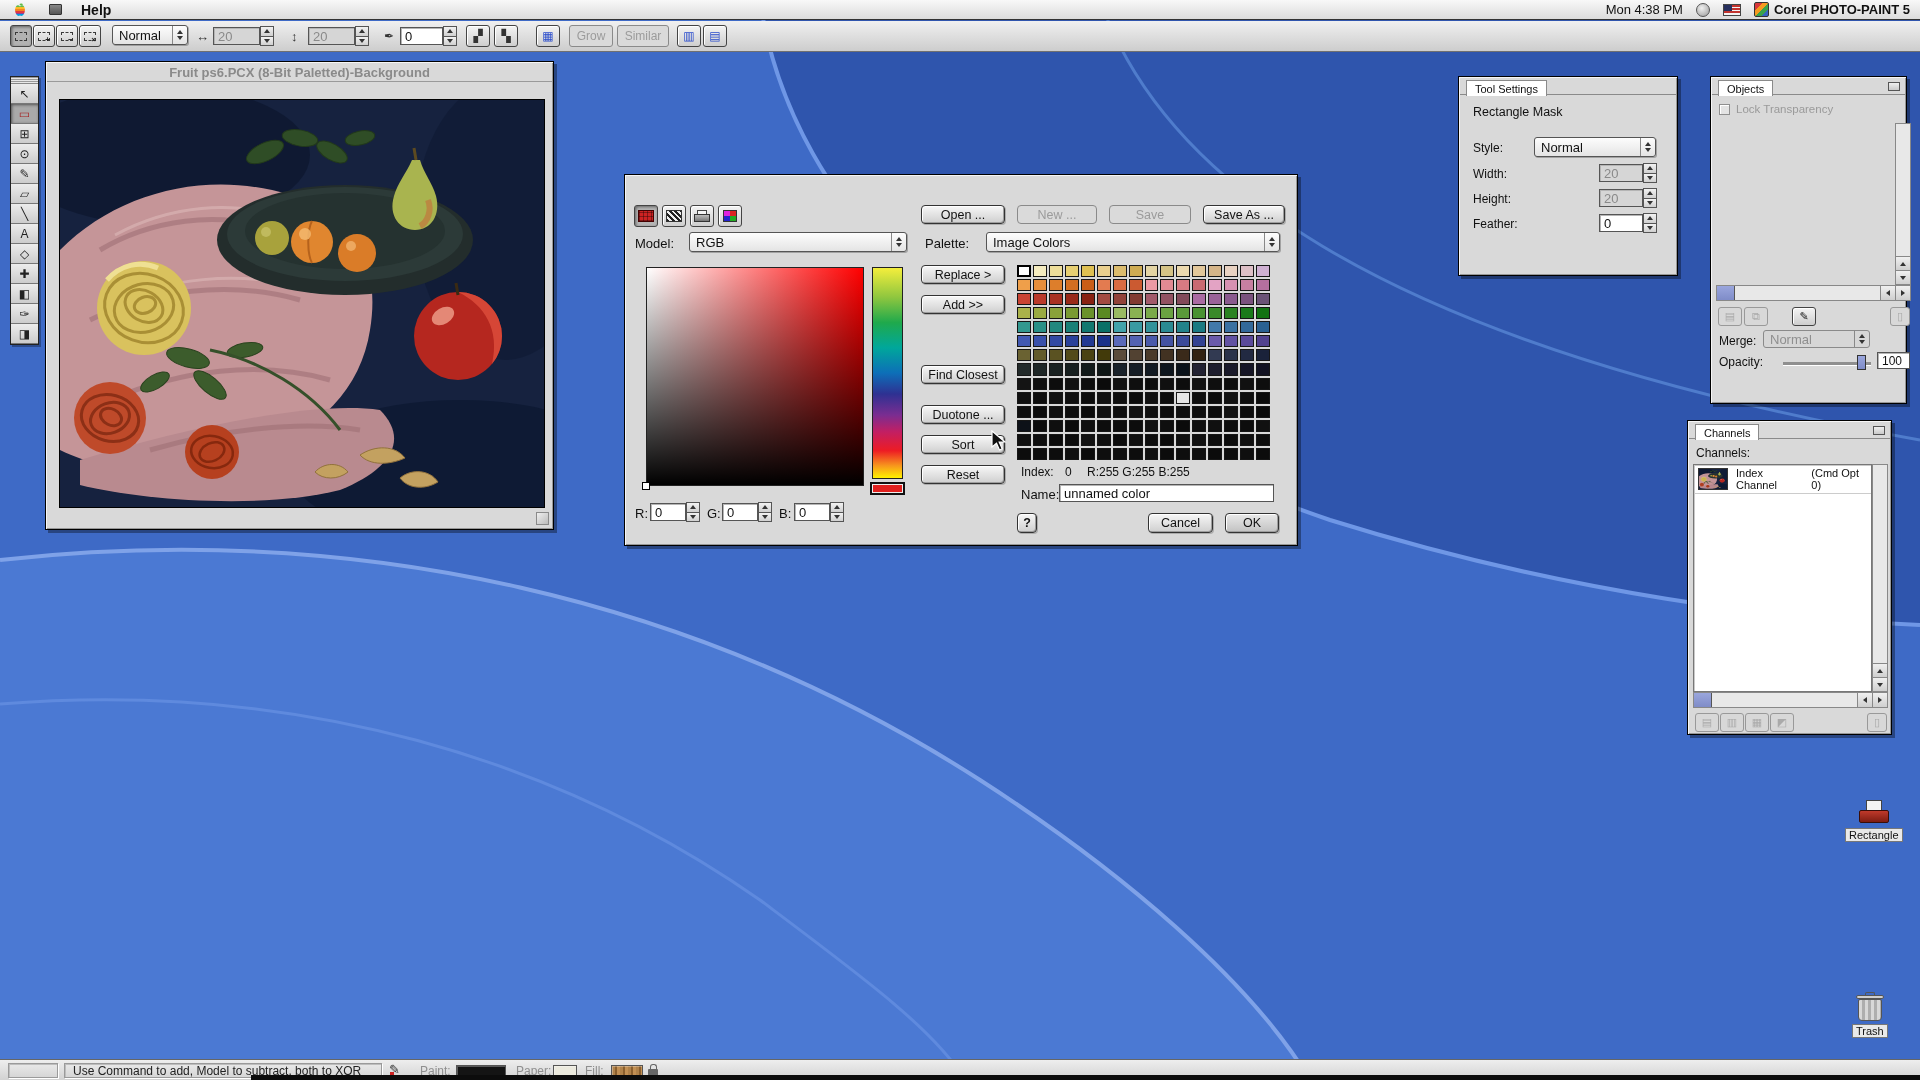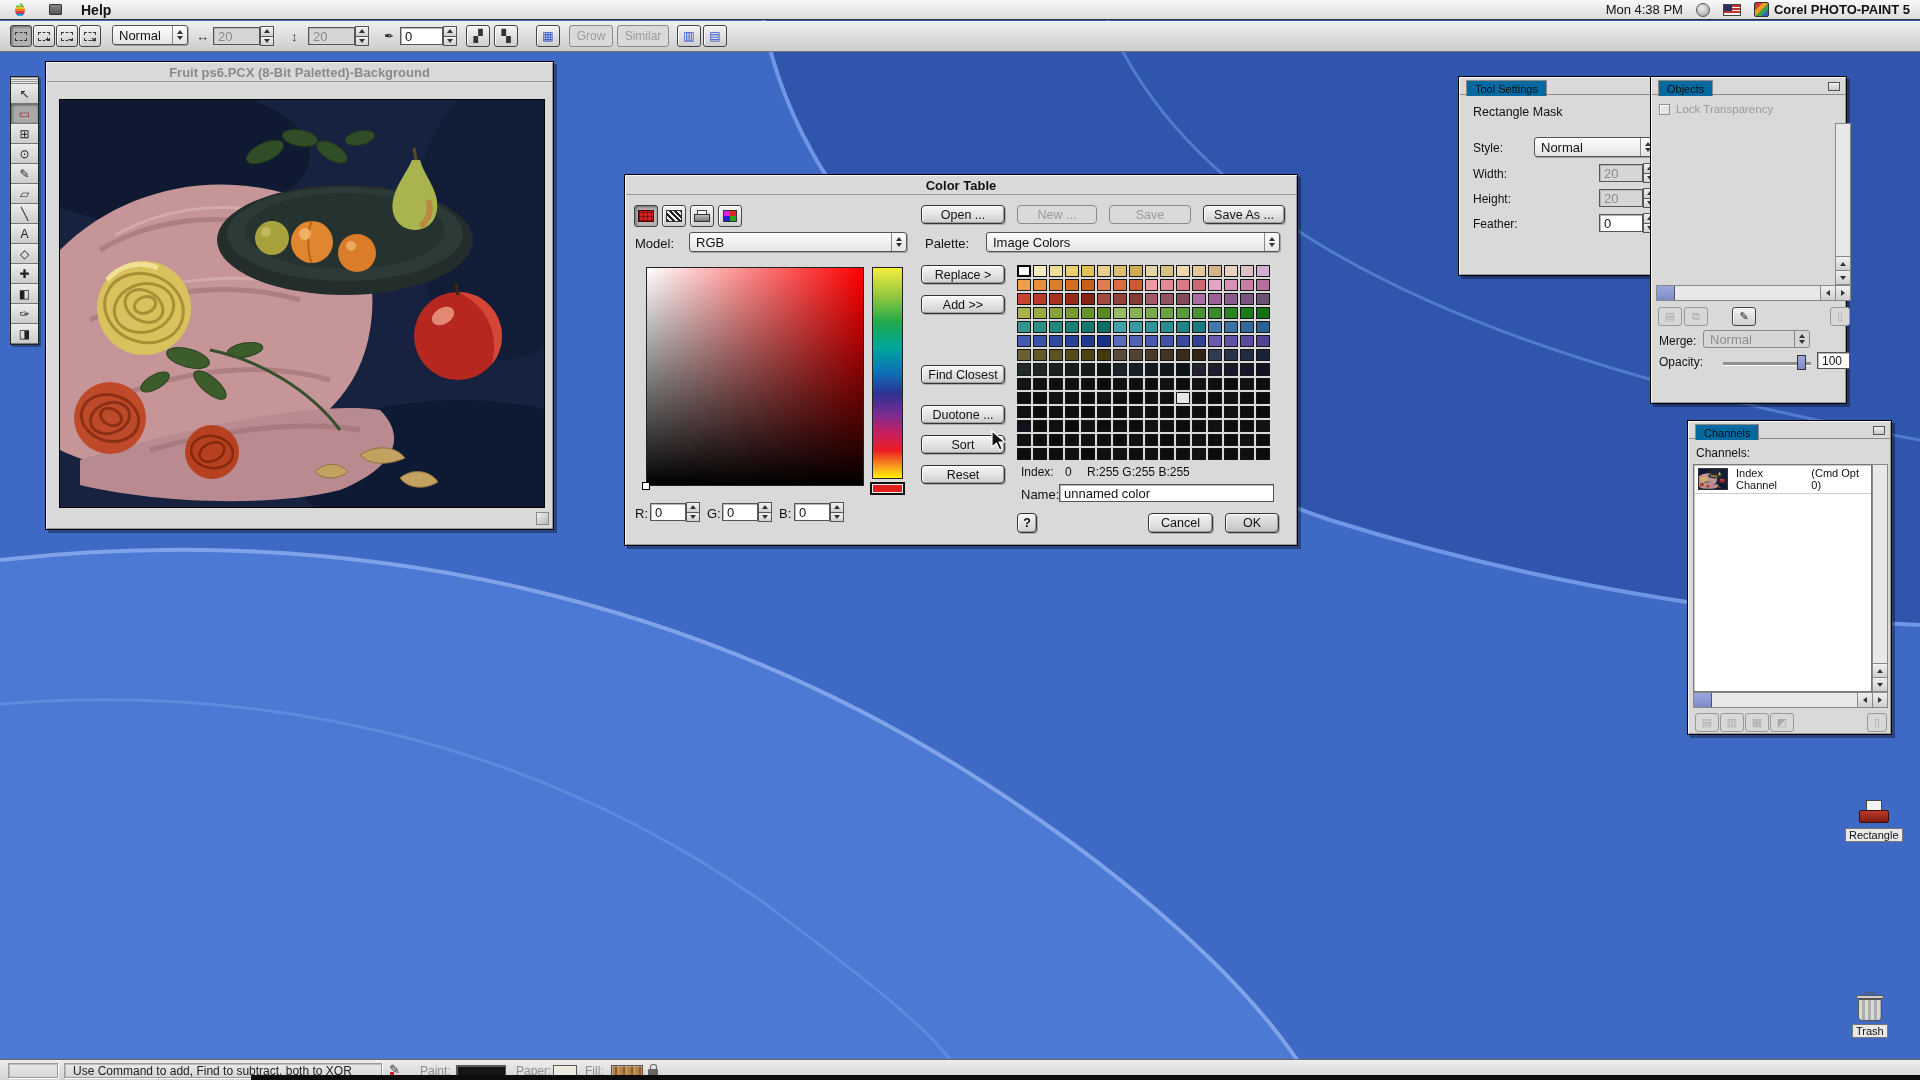--- a/index.html
+++ b/index.html
@@ -56,7 +56,7 @@
 .win{position:absolute;background:#d9d9d9;border:1px solid #000;box-shadow:inset 1px 1px 0 #f6f6f6,inset -1px -1px 0 #979797,3px 3px 0 rgba(0,0,0,.35)}
 .wttl{position:absolute;left:1px;right:1px;top:1px;height:19px;display:flex;align-items:center;justify-content:center;font-size:13px;font-weight:bold;border-bottom:1px solid #9a9a9a}
 .pal-top{position:absolute;left:1px;right:1px;top:1px;height:17px;border-bottom:1px solid #8a8a8a}
-.pal-tab{position:absolute;left:6px;top:2px;height:16px;padding:0 8px;background:#0369a1;border:1px solid #8a8a8a;border-bottom:none;font-size:11px;display:flex;align-items:center;color:#111;white-space:nowrap}
+.pal-tab{position:absolute;left:6px;top:2px;height:16px;padding:0 8px;background:#ffffff;border:1px solid #8a8a8a;border-bottom:none;font-size:11px;display:flex;align-items:center;color:#111;white-space:nowrap}
 .pal-collapse{position:absolute;right:5px;top:4px;width:12px;height:9px;border:1px solid #555;background:linear-gradient(#efefef,#c9c9c9)}
 .list{position:absolute;background:#fff;border:1px solid #777;box-shadow:inset 1px 1px 0 #c9c9c9}
 .lrow{display:flex;align-items:center;gap:8px;border-bottom:1px solid #ccc;padding:2px 4px}

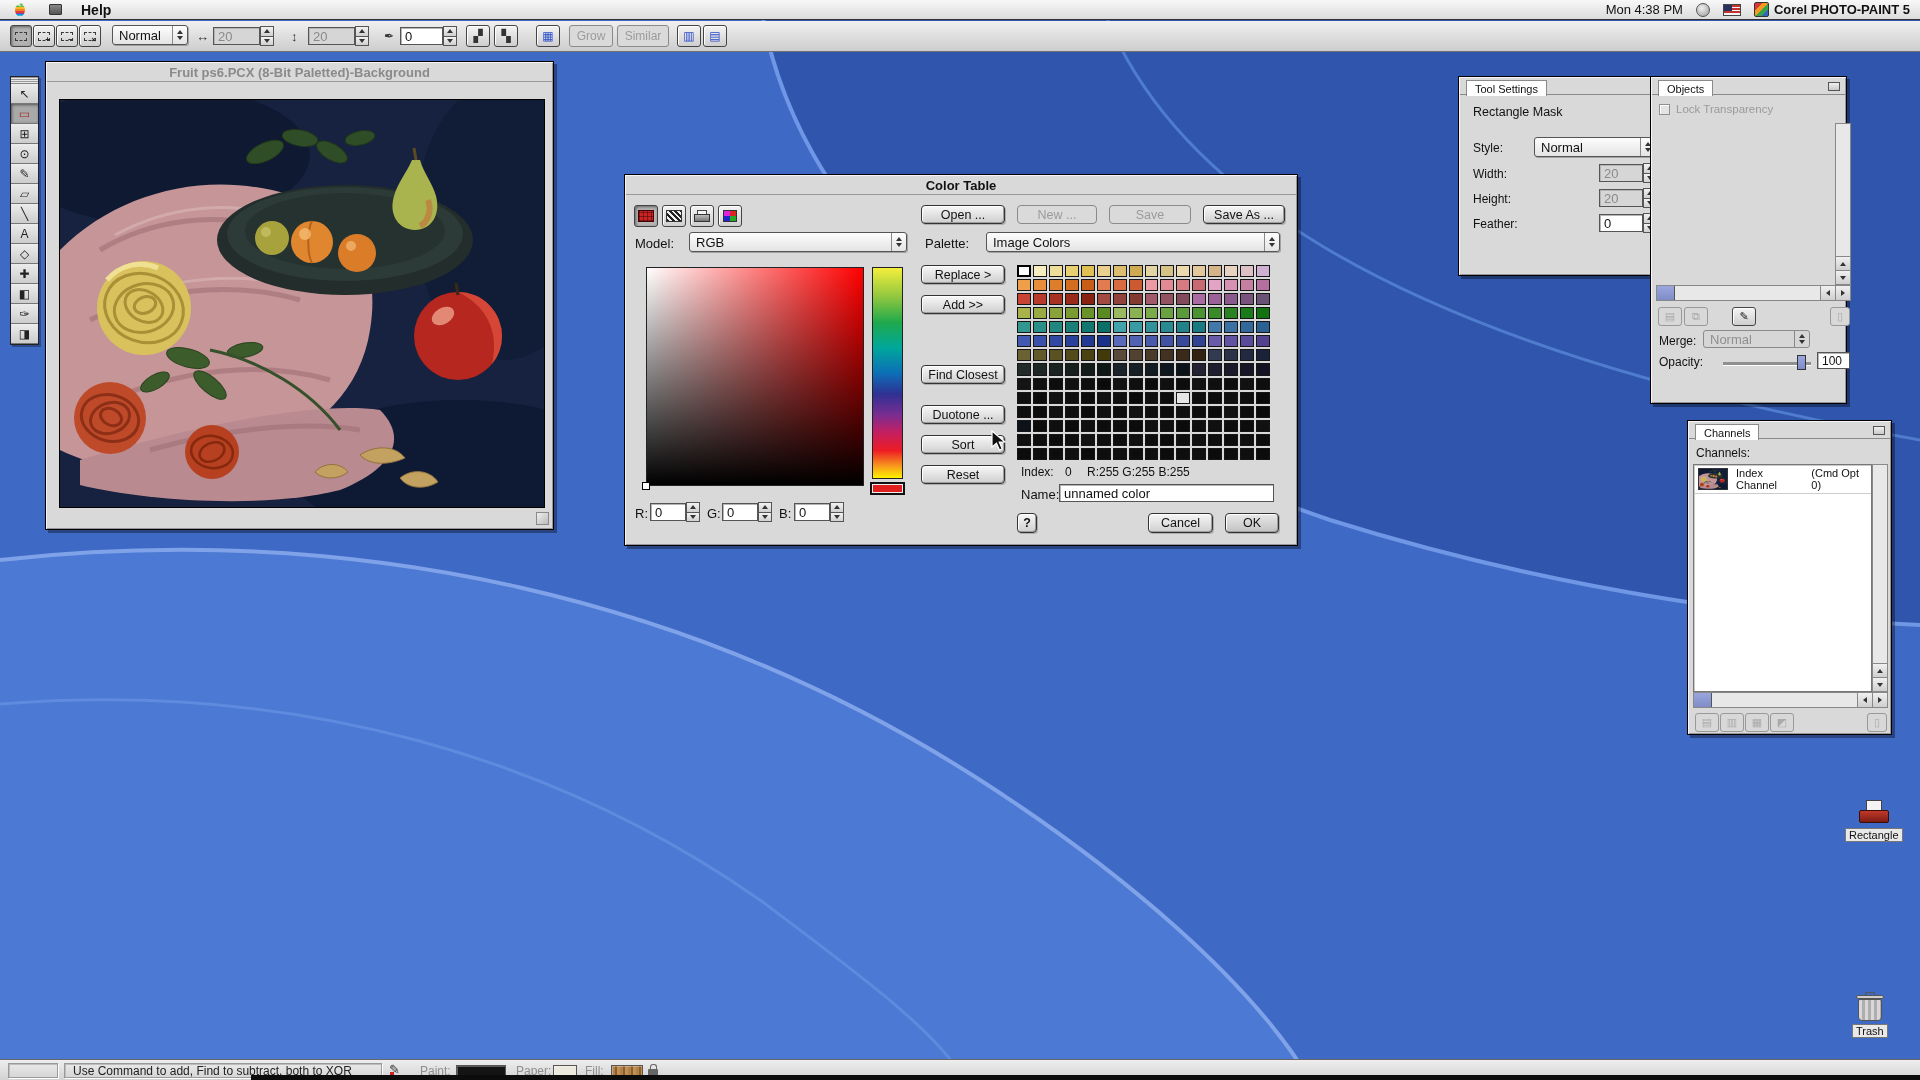--- a/index.html
+++ b/index.html
@@ -736,7 +736,7 @@
       </div>
   </div>
 
-  <div class="win" style="left:1650px;top:76px;width:197px;height:328px;z-index:20">
+  <div class="win" style="left:1710px;top:76px;width:197px;height:328px;z-index:20">
     <div class="pal-top">
         <span class="pal-tab">Objects</span>
         <span class="pal-collapse"></span>

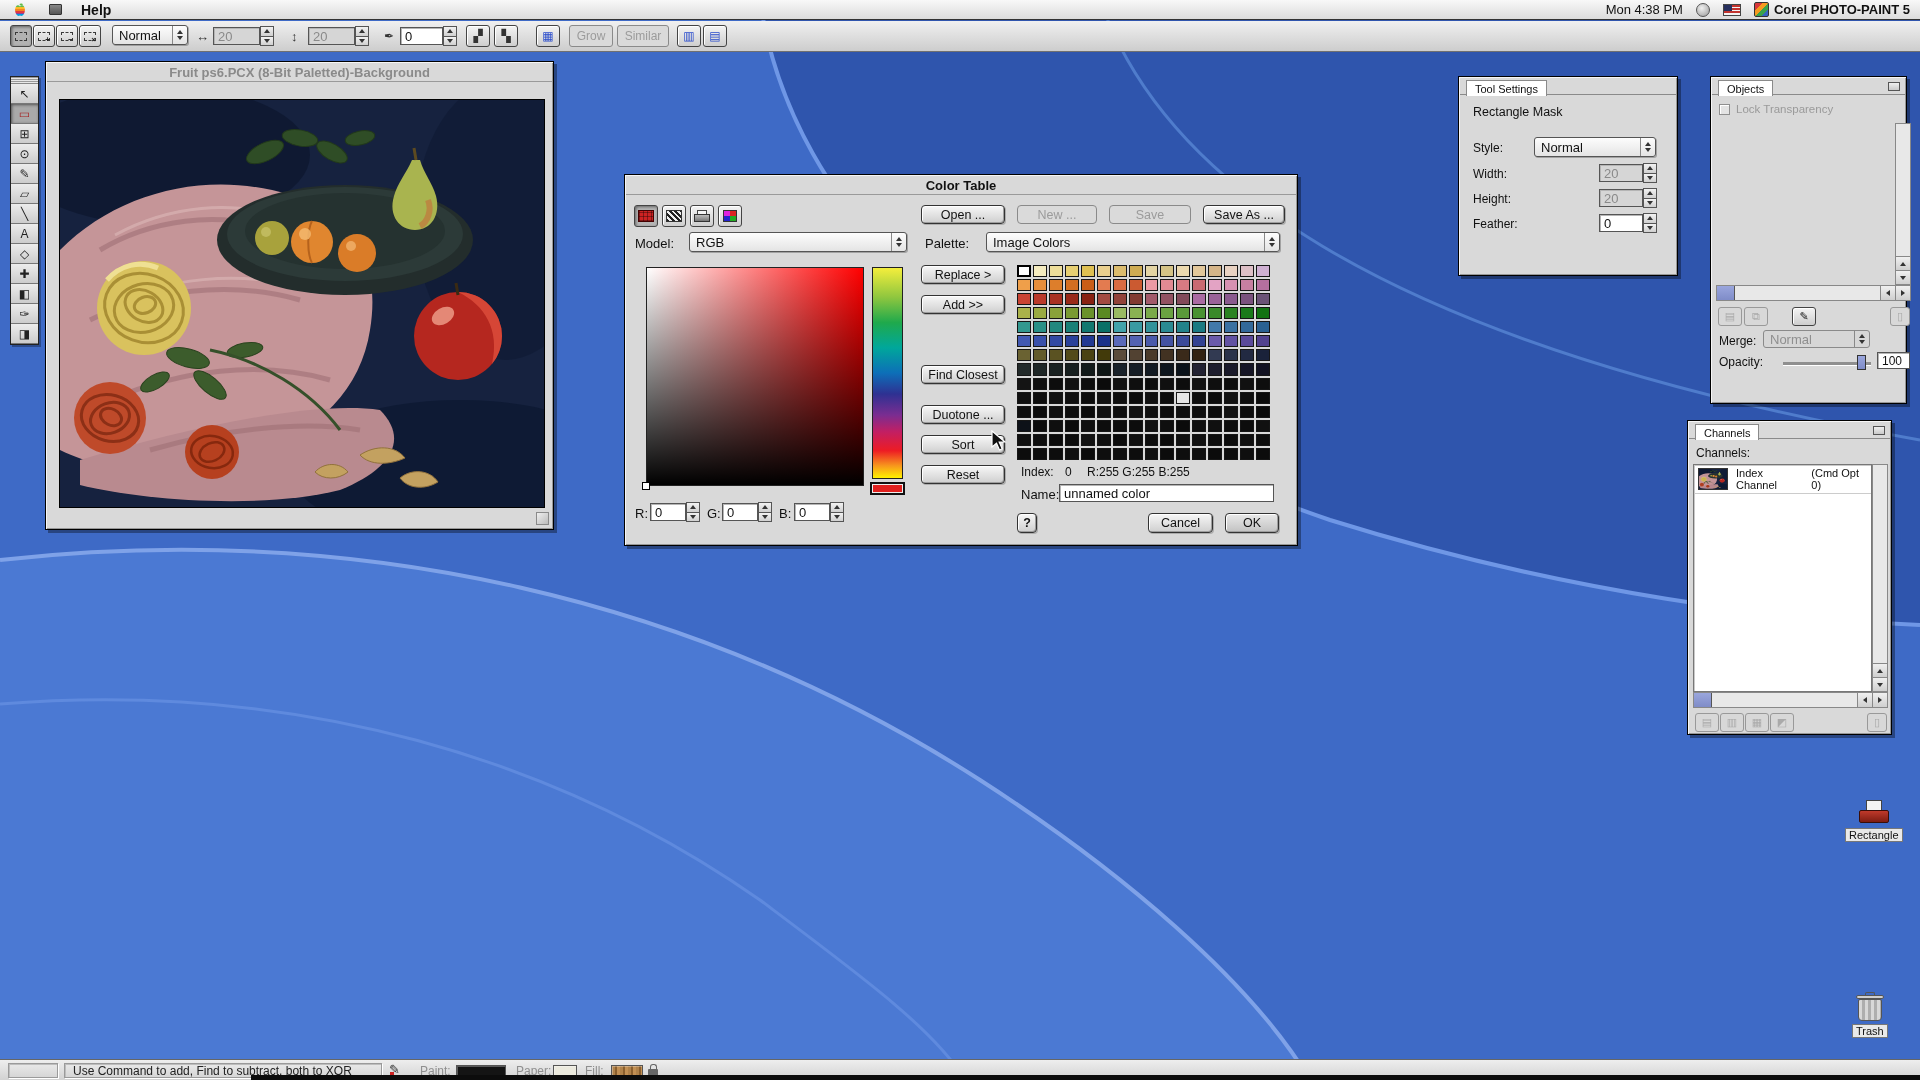--- a/index.html
+++ b/index.html
@@ -368,7 +368,6 @@
   </div>
 
   <div class="win" style="left:624px;top:174px;width:674px;height:372px;z-index:30">
-    <div class="wttl" style="color:#111">Color Table</div>
 
     <div class="iconbtn pressed" style="left:9px">
       <span style="width:16px;height:12px;background:repeating-linear-gradient(90deg,rgba(0,0,0,.35) 0 1px,transparent 1px 4px),repeating-linear-gradient(0deg,rgba(0,0,0,.35) 0 1px,transparent 1px 4px),#cc2222;border:1px solid #400"></span>

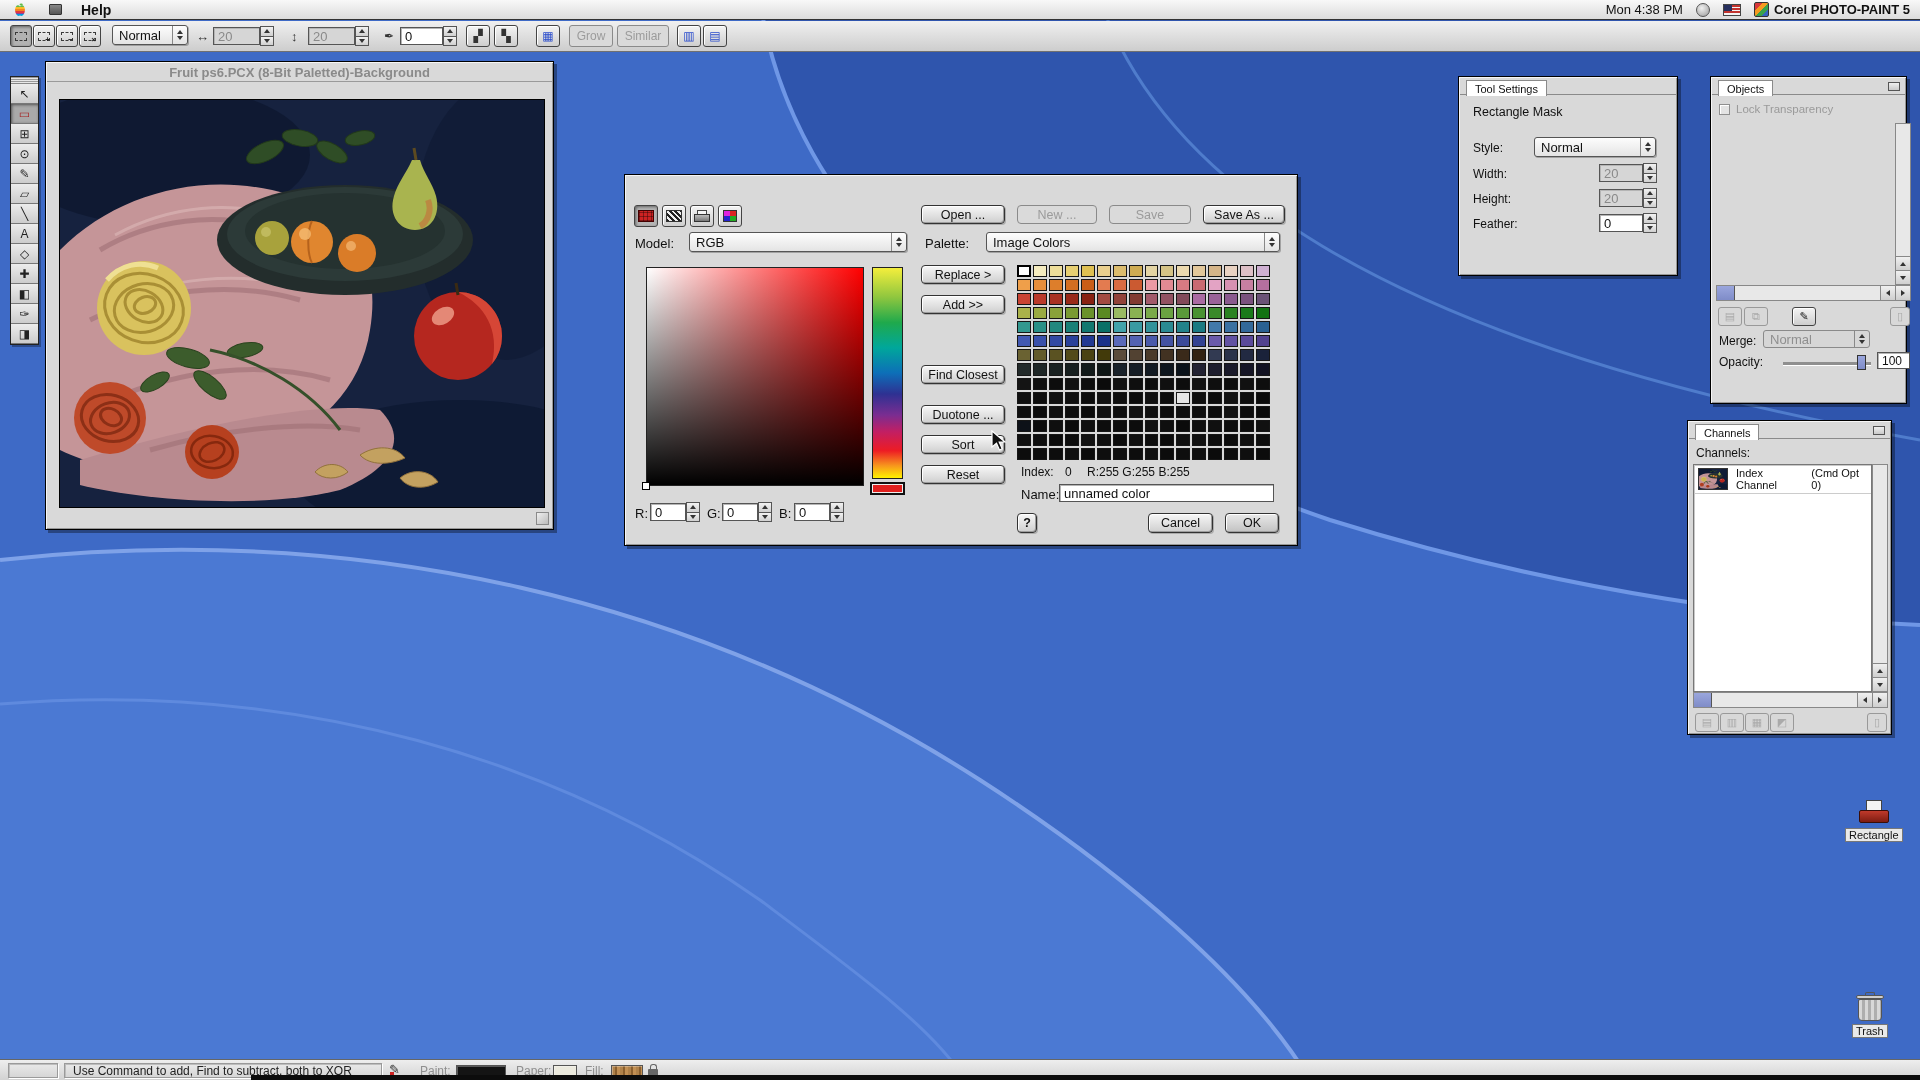--- a/index.html
+++ b/index.html
@@ -855,7 +855,7 @@
   <div class="statusbar">
     <div class="sb-panel" style="left:8px;width:50px"></div>
     <div class="sb-panel" style="left:64px;width:318px">
-      <span style="font-size:12px;color:#222;white-space:nowrap">Use Command to add, Find to subtract, both to XOR</span>
+      <span style="font-size:12px;color:#222;white-space:nowrap">Use Command to add, Model to subtract, both to XOR</span>
     </div>
     <span class="sb-pen">✎</span>
     <span class="sb-lbl" style="left:420px">Paint:</span>

